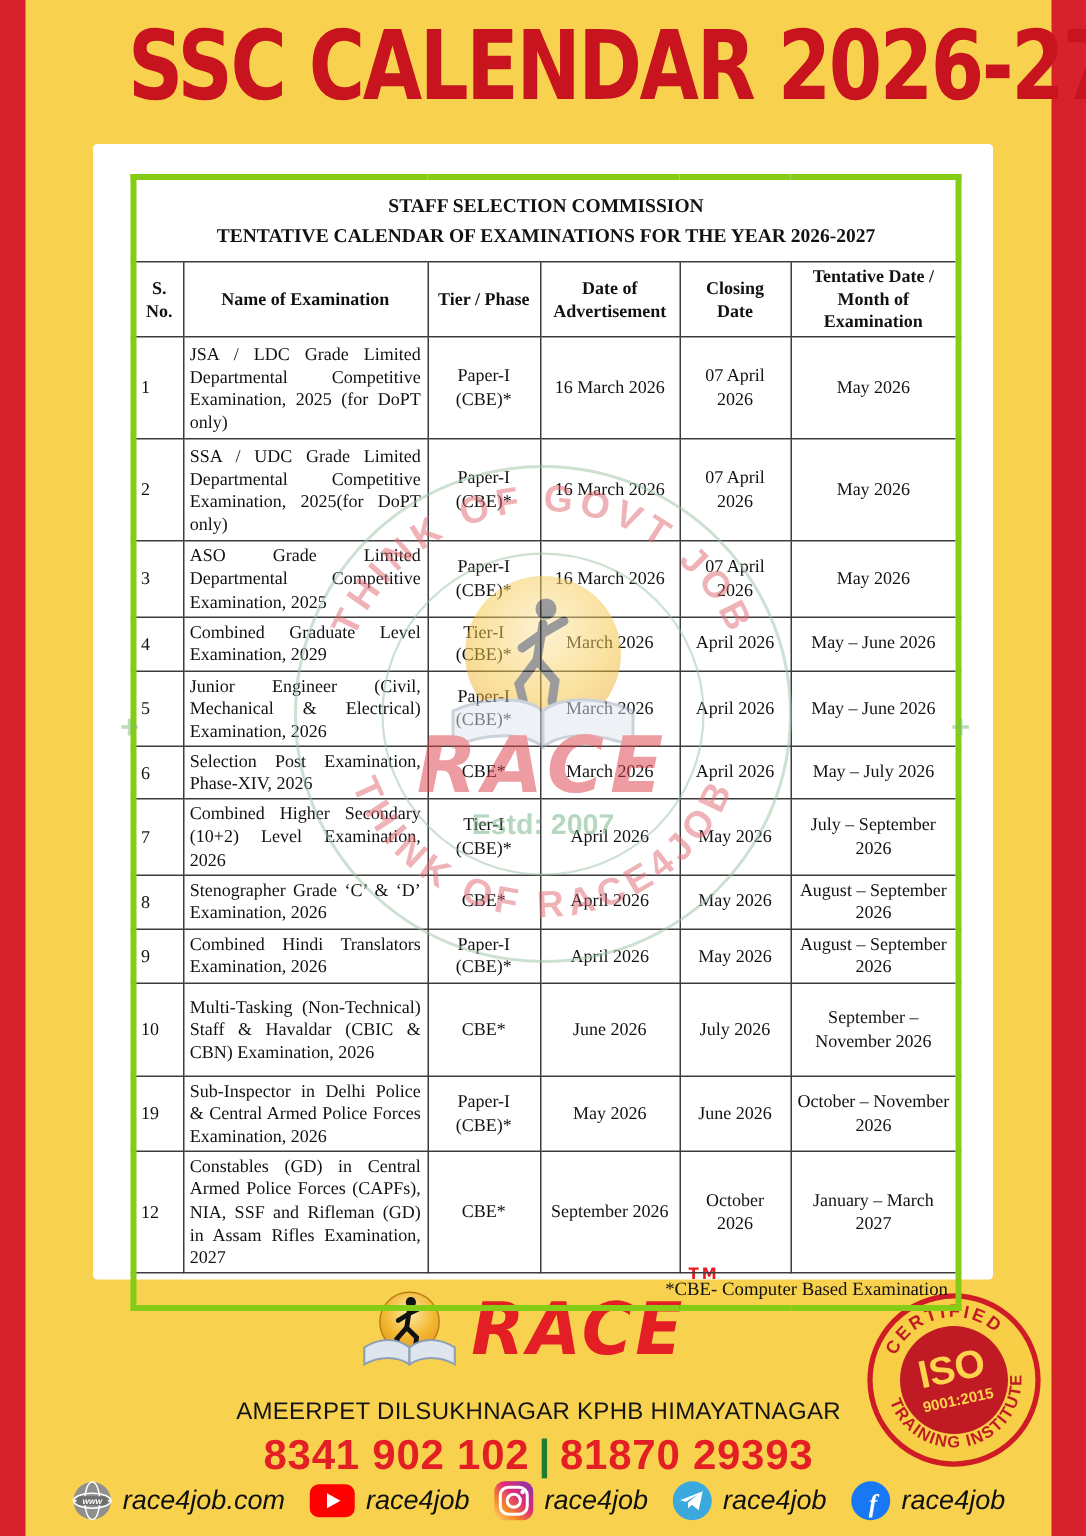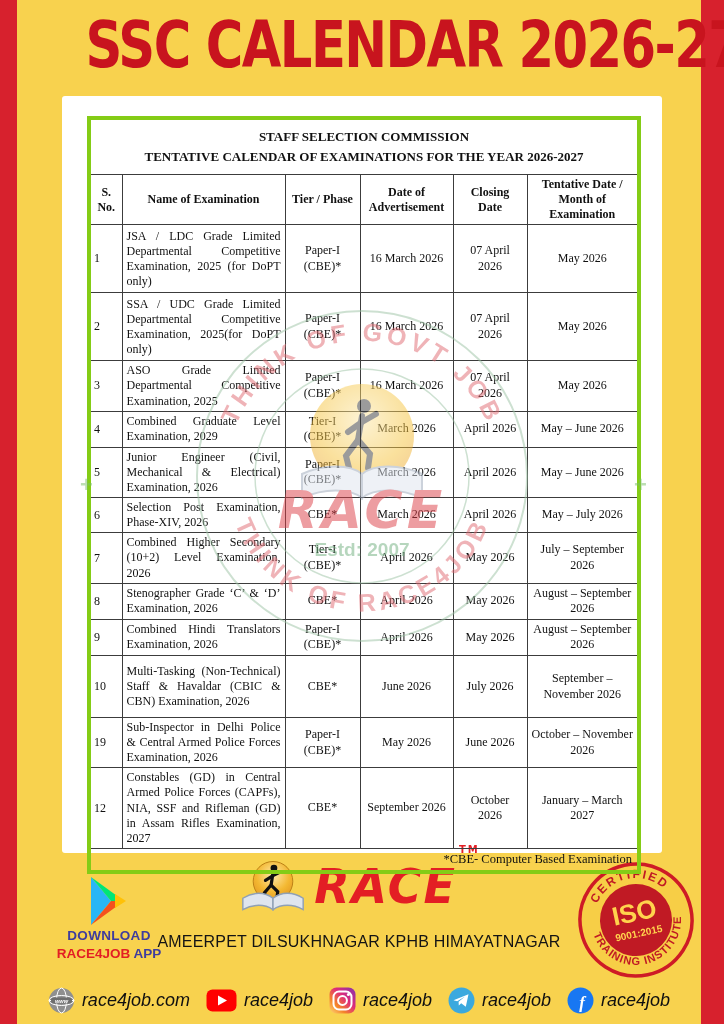--- a/index.html
+++ b/index.html
@@ -234,16 +234,6 @@
 
   <div class="footer">
 
-    <div class="download">
-      <svg width="46" height="52" viewBox="0 0 46 52" style="display:block;margin:0 auto;">
-        <polygon points="5,2 25,26 5,50" fill="#29B6F6"></polygon>
-        <polygon points="5,2 38,26 25,26" fill="#00E676"></polygon>
-        <polygon points="5,50 38,26 25,26" fill="#F4511E"></polygon>
-        <polygon points="29,19 40,26 29,33" fill="#FFC107"></polygon>
-      </svg>
-      <div class="l1">DOWNLOAD</div>
-      <div><span class="l2a">RACE4JOB</span><span class="l2b"> APP</span></div>
-    </div>
 
     <div class="brand-center">
       <div class="brand-row">

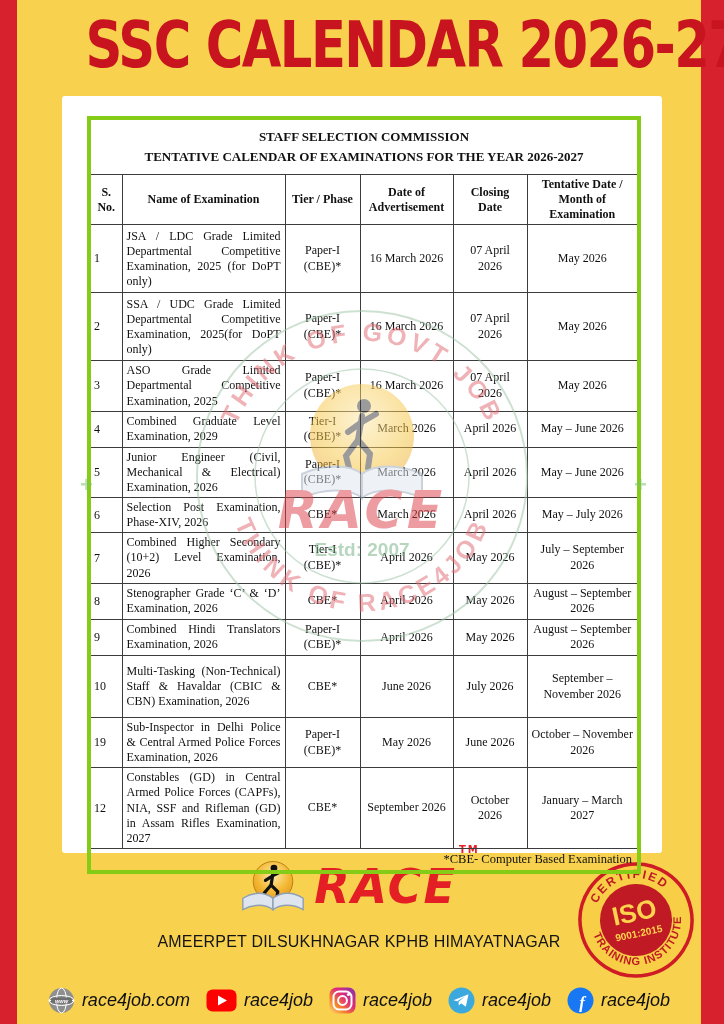--- a/index.html
+++ b/index.html
@@ -258,6 +258,7 @@
         <div class="brand-word"><span>RACE</span><span class="brand-tm">TM</span></div>
       </div>
       <div class="address">AMEERPET DILSUKHNAGAR KPHB HIMAYATNAGAR</div>
+      <div class="phones"><span>8341 902 102</span><span class="sep">|</span><span>81870 29393</span></div>
     </div>
 
     <svg class="iso-badge" width="118" height="118" viewBox="0 0 118 118">

